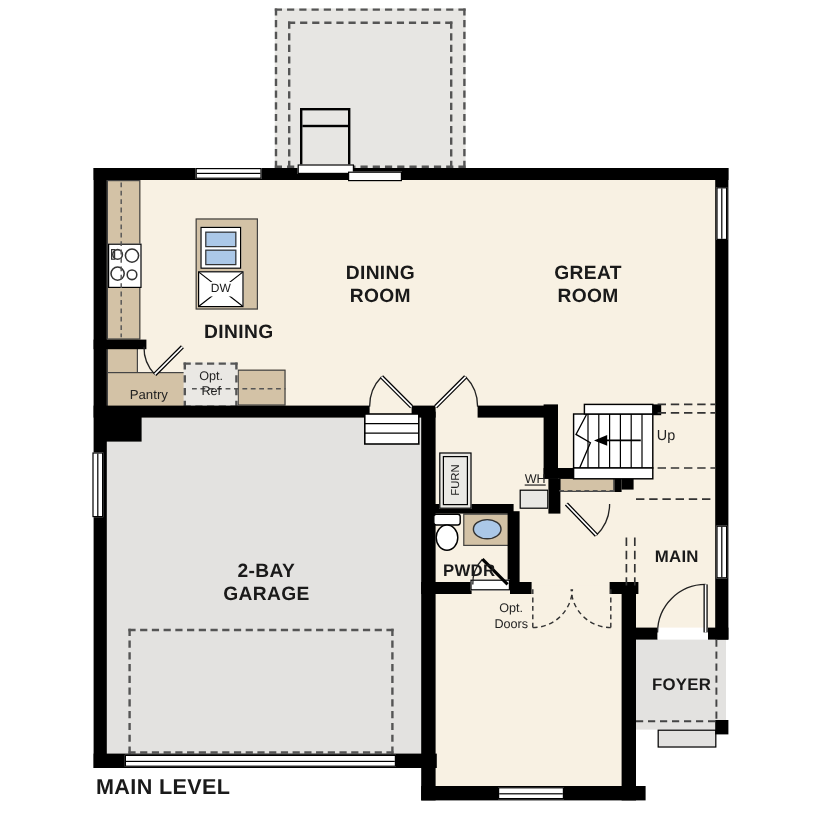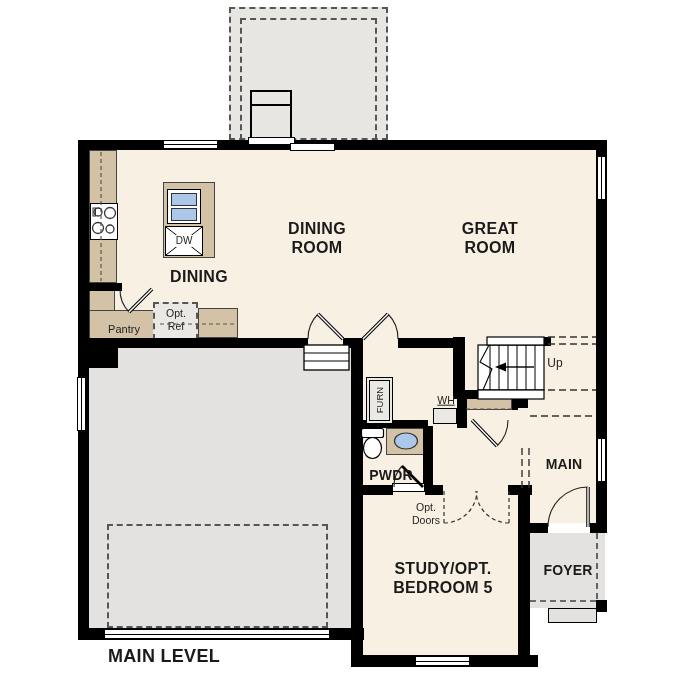--- a/index.html
+++ b/index.html
@@ -212,6 +212,8 @@
   <div class="lbl sm" style="left:176px;top:320px;">Opt.
 Ref</div>
   <div class="lbl" style="left:184px;top:241px;font-size:10px;background:#fff;padding:0 1px;">DW</div>
+  <div class="lbl room" style="left:222px;top:486px;">2-BAY
+GARAGE</div>
   <div class="lbl sm" style="left:379.5px;top:400px;font-size:9.5px;transform:translate(-50%,-50%) rotate(-90deg);">FURN</div>
   <div class="lbl sm" style="left:446px;top:400px;text-decoration:underline;">WH</div>
   <div class="lbl sm" style="left:555px;top:363px;font-size:12px;">Up</div>

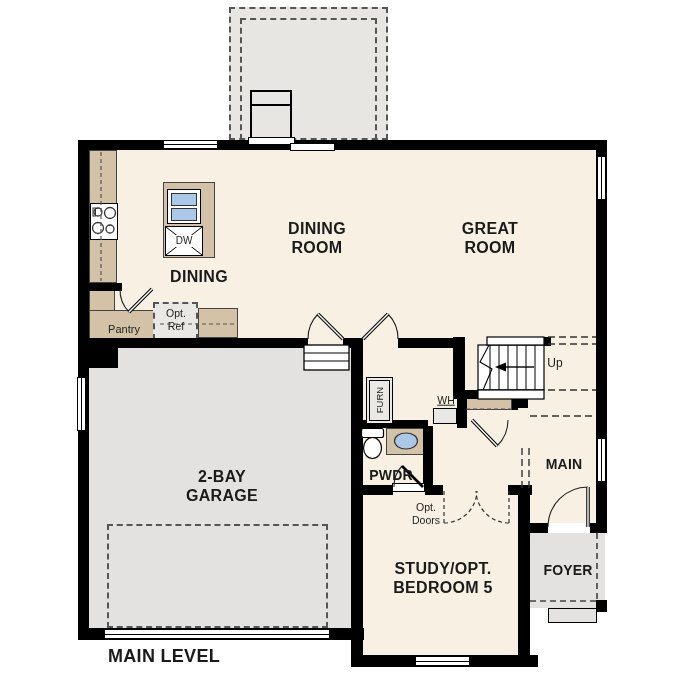--- a/index.html
+++ b/index.html
@@ -220,8 +220,6 @@
   <div class="lbl room-sm" style="left:391px;top:475px;">PWDR</div>
   <div class="lbl sm" style="left:426px;top:514px;">Opt.
 Doors</div>
-  <div class="lbl room" style="left:443px;top:578px;">STUDY/OPT.
-BEDROOM 5</div>
   <div class="lbl room-sm" style="left:564px;top:464px;">MAIN</div>
   <div class="lbl room-sm" style="left:568px;top:570px;">FOYER</div>
   <div class="abs" style="left:80px;top:646px;font-weight:bold;font-size:18px;letter-spacing:.3px;margin-left:28px;">MAIN LEVEL</div>

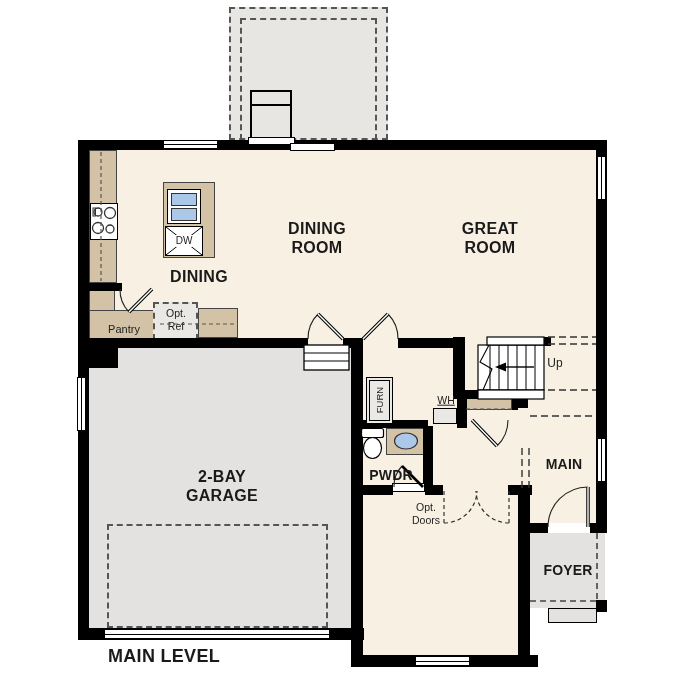--- a/index.html
+++ b/index.html
@@ -222,7 +222,7 @@
 Doors</div>
   <div class="lbl room-sm" style="left:564px;top:464px;">MAIN</div>
   <div class="lbl room-sm" style="left:568px;top:570px;">FOYER</div>
-  <div class="abs" style="left:80px;top:646px;font-weight:bold;font-size:18px;letter-spacing:.3px;margin-left:28px;">MAIN LEVEL</div>
+  <div class="abs" style="left:80px;top:646px;font-weight:bold;font-size:18px;letter-spacing:.3px;">MAIN LEVEL</div>
 
 </div>
 

